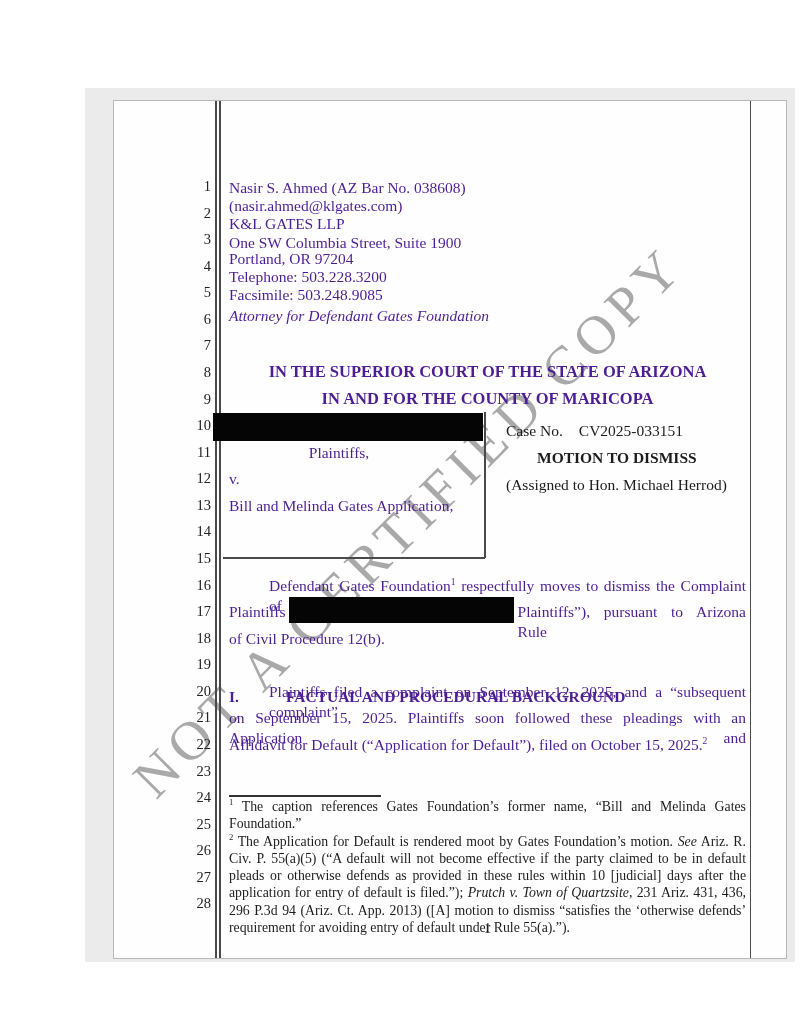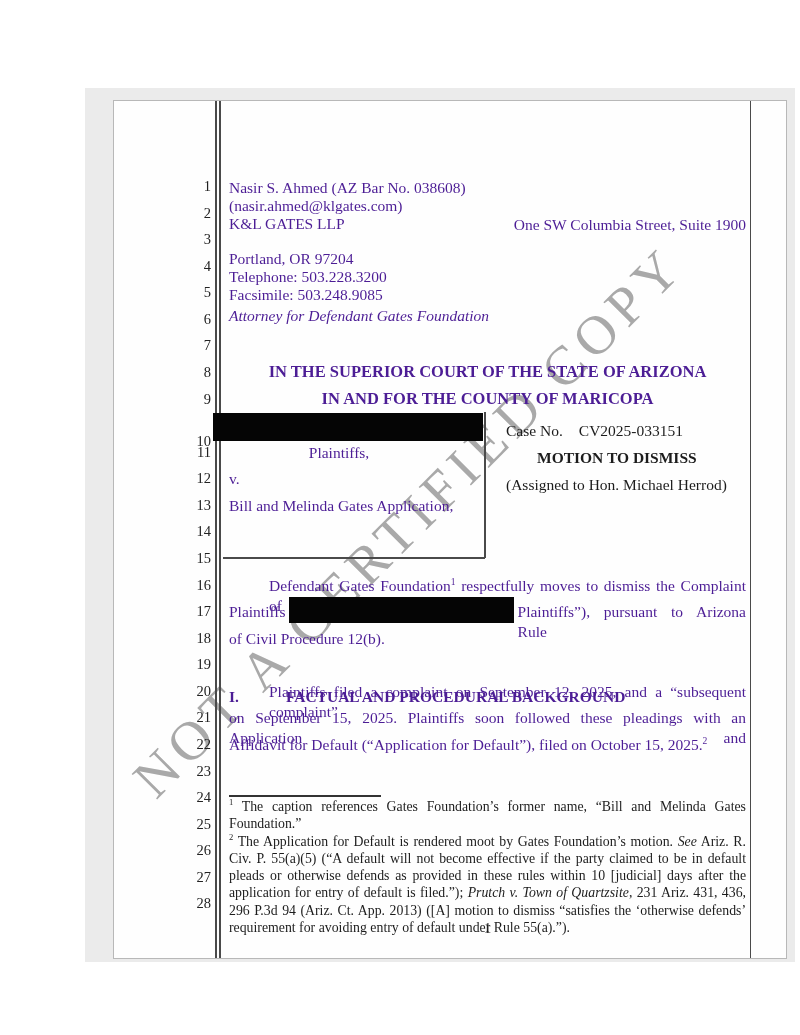--- a/index.html
+++ b/index.html
@@ -114,7 +114,7 @@
         <div class="tline" style="top: 77px;">Nasir S. Ahmed (AZ Bar No. 038608)</div>
         <div class="tline" style="top: 94.8px;">(nasir.ahmed@klgates.com)</div>
         <div class="tline" style="top: 112.6px;">K&amp;L GATES LLP</div>
-        <div class="tline" style="top: 114px; text-align: right;">One SW Columbia Street, Suite 1900</div>
+        <div class="tline" style="top: 132px;">One SW Columbia Street, Suite 1900</div>
         <div class="tline" style="top: 148.2px;">Portland, OR 97204</div>
         <div class="tline" style="top: 166px;">Telephone: 503.228.3200</div>
         <div class="tline" style="top: 183.8px;">Facsimile: 503.248.9085</div>

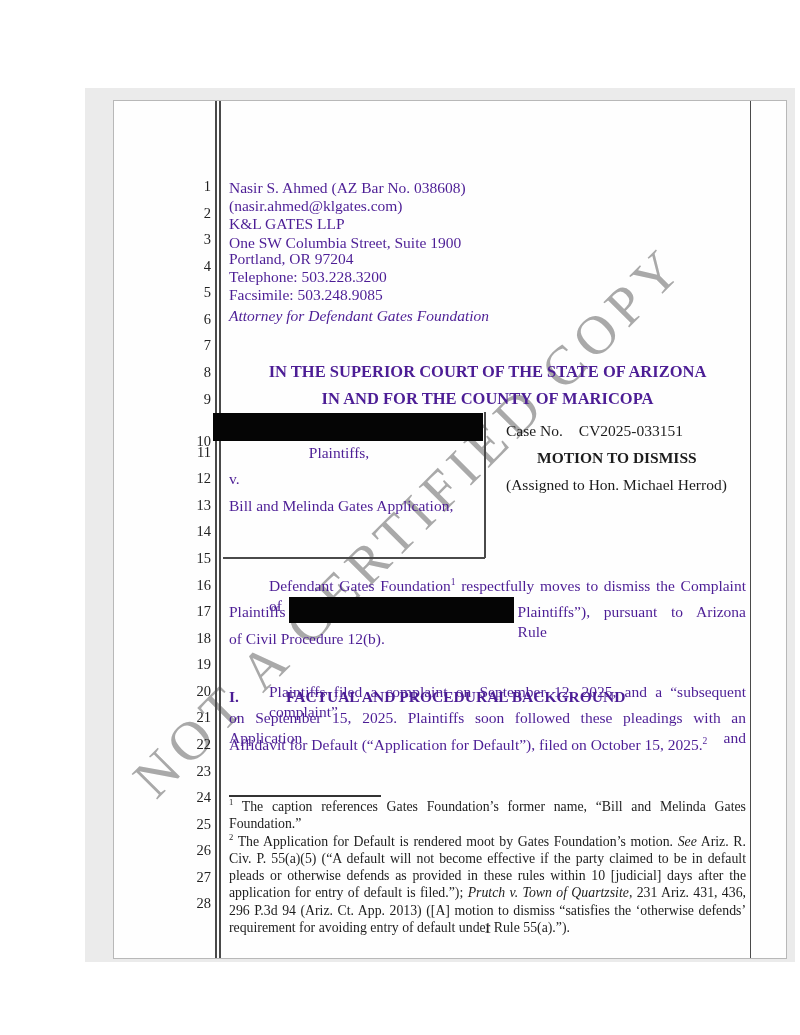--- a/index.html
+++ b/index.html
@@ -89,7 +89,7 @@
         <div class="lnum" style="top: 235.42px;">7</div>
         <div class="lnum" style="top: 261.99px;">8</div>
         <div class="lnum" style="top: 288.56px;">9</div>
-        <div class="lnum" style="top: 315.13px; margin-top: 16px;">10</div>
+        <div class="lnum" style="top: 315.13px;">10</div>
         <div class="lnum" style="top: 341.7px;">11</div>
         <div class="lnum" style="top: 368.27px;">12</div>
         <div class="lnum" style="top: 394.84px;">13</div>

